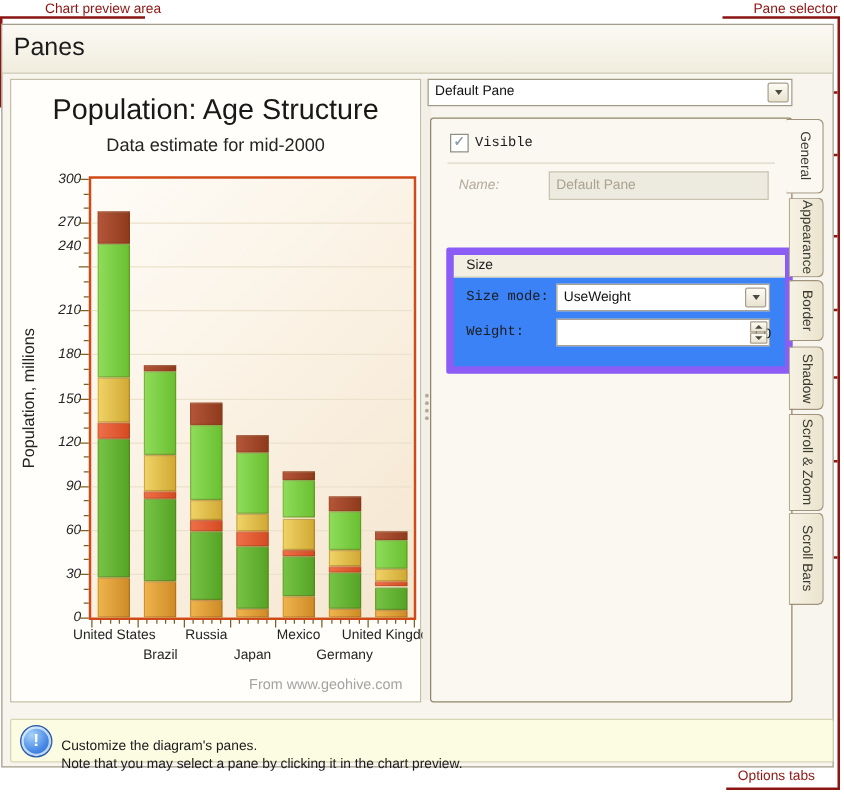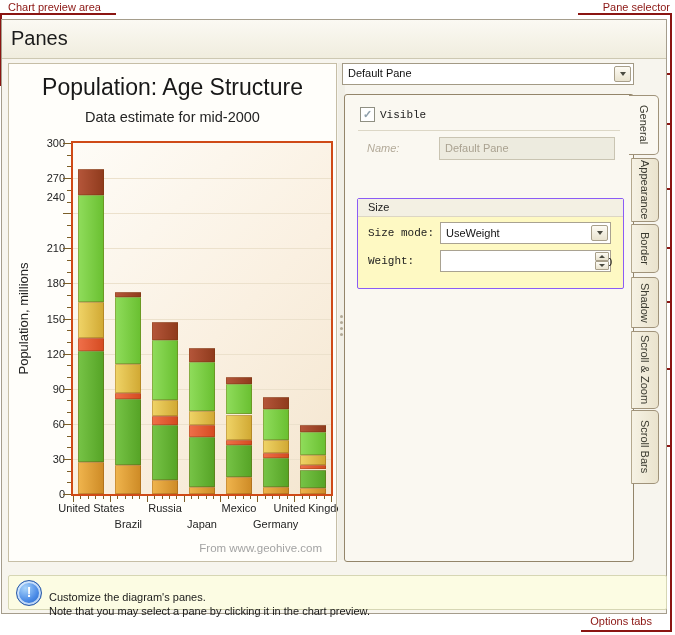--- a/index.html
+++ b/index.html
@@ -7,7 +7,7 @@
           font-family:"Liberation Sans",sans-serif;overflow:hidden;}
   .abs{position:absolute;}
   
-  .ann{color:#8b1512;font-size:11px;white-space:nowrap;}
+  .ann{color:#8b1512;font-size:11px;white-space:nowrap;margin-left:28px;}
   .ann-line{background:#8b1512;}
   .arrow-left{width:0;height:0;border-top:5px solid transparent;border-bottom:5px solid transparent;border-right:8px solid #8b1512;}
   .dot{width:8px;height:8px;border-radius:50%;background:#8b1512;}

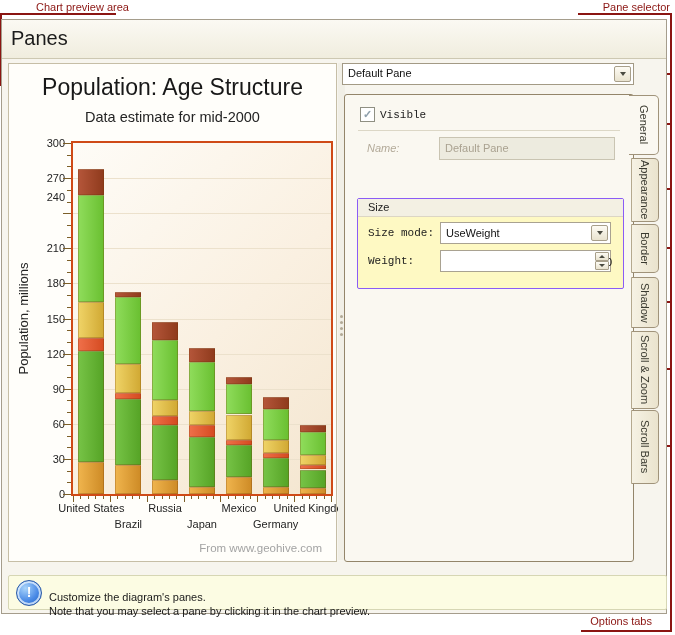--- a/index.html
+++ b/index.html
@@ -24,7 +24,7 @@
   .pane{left:62px;top:77px;width:258px;height:351px;border:2px solid #cf4a17;
         background:linear-gradient(135deg,#fefcf7 0%,#faf0e1 55%,#f4e6d0 100%);}
   .gridline{position:absolute;left:0;width:258px;height:1px;background:#ece1cc;}
-  .ylab{position:absolute;width:30px;text-align:right;font-size:11px;color:#242424;}
+  .ylab{position:absolute;width:30px;text-align:right;font-size:11px;color:#242424;font-style:italic;}
   .ytick{position:absolute;height:1px;background:#7c5f28;}
   .xtick{position:absolute;width:1px;background:#7c5f28;}
   .bars{left:64px;top:79px;width:258px;height:351px;}

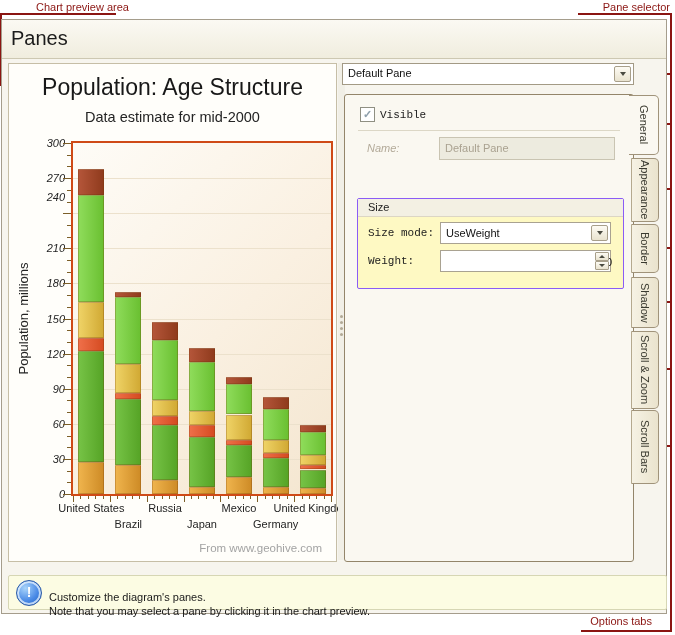--- a/index.html
+++ b/index.html
@@ -49,7 +49,7 @@
   .sep{left:13px;top:35px;width:262px;height:1px;background:#dcd7c6;}
   .txt-dis{left:94px;top:42px;width:169px;height:21px;border:1px solid #c9c4b2;background:#edebdf;
            font-size:11px;color:#aaa291;line-height:21px;padding-left:5px;}
-  .grp{left:12px;top:103px;width:265px;height:89px;border:1px solid #8b5cf6;border-radius:2px;background:#fef9c3;}
+  .grp{left:12px;top:103px;width:265px;height:89px;border:6px solid #8b5cf6;border-radius:2px;background:#3b82f6;}
   .grp-h{left:0;top:0;width:100%;height:17px;border-bottom:1px solid #dcd6c4;background:#f3f0e3;}
   .grp-h span{position:absolute;left:10px;top:2px;font-size:11px;color:#1c1c1c;}
   .fld{position:absolute;height:20px;border:1px solid #a9a291;background:#fff;}

